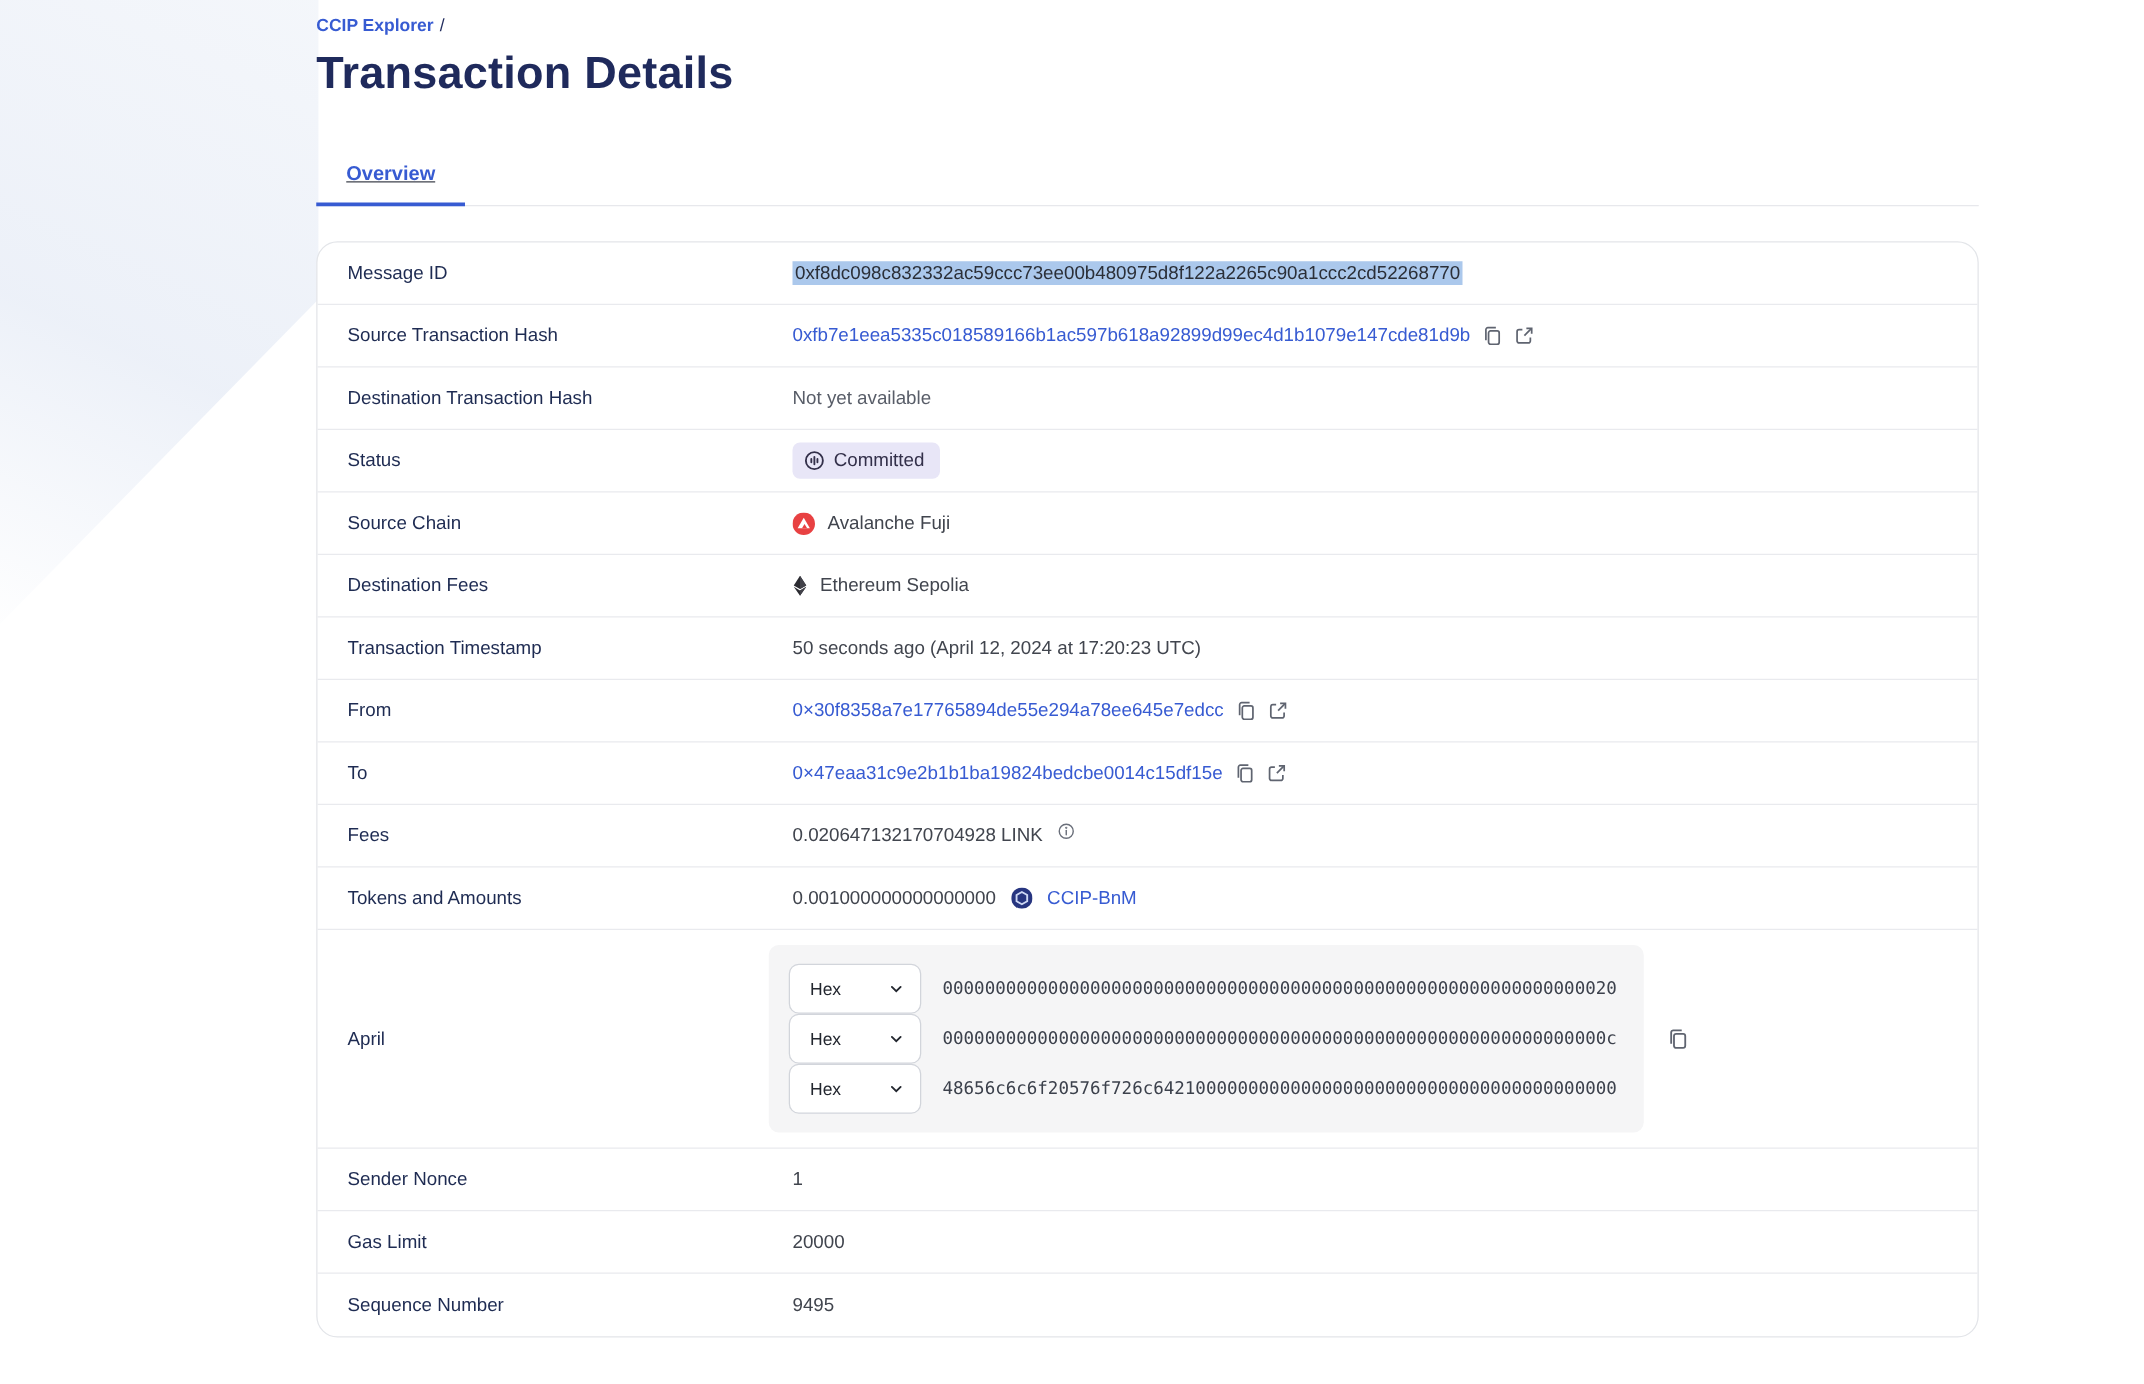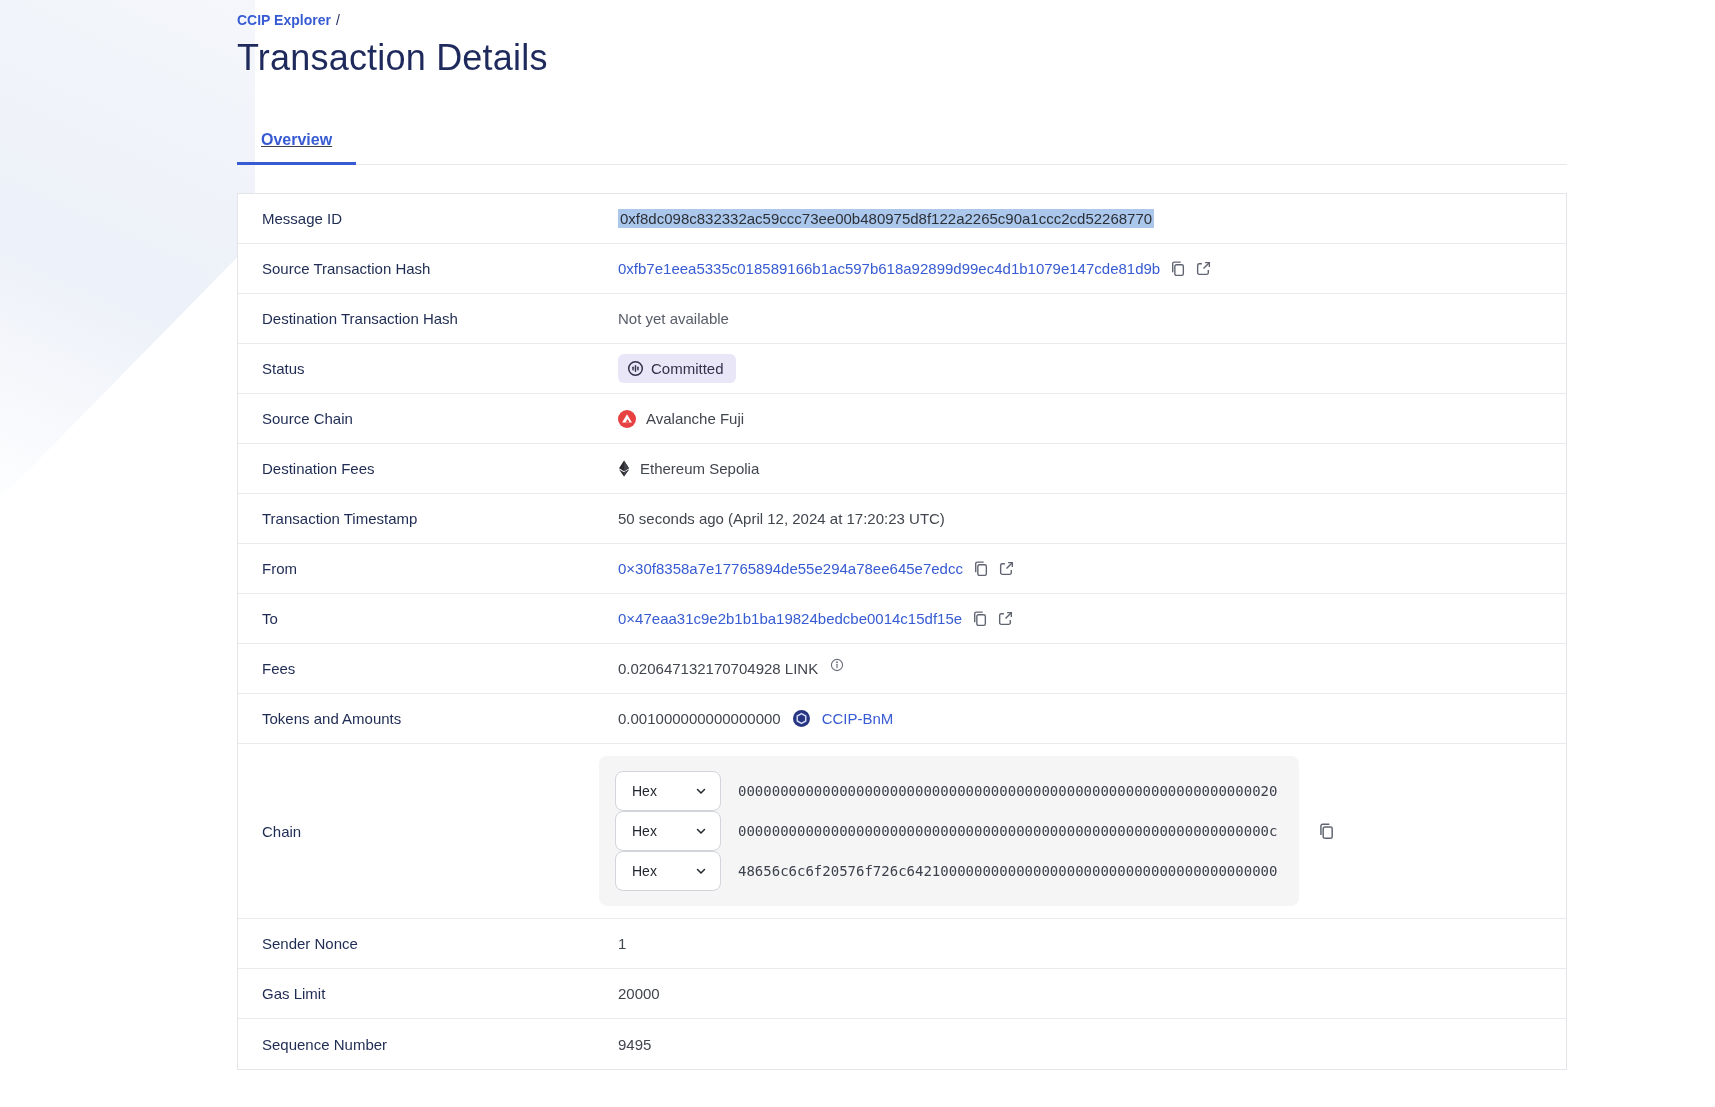--- a/index.html
+++ b/index.html
@@ -20,7 +20,7 @@
     opacity: .85;
     pointer-events: none;
   }
-  .page { position: absolute; left: 237px; top: 12px; width: 1330px; }
+  .page { position: absolute; left: 253px; top: 12px; width: 1330px; }
 
   .breadcrumb { font-size: 14px; font-weight: 700; }
   .breadcrumb a { color: #375bd2; text-decoration: none; cursor: pointer; }

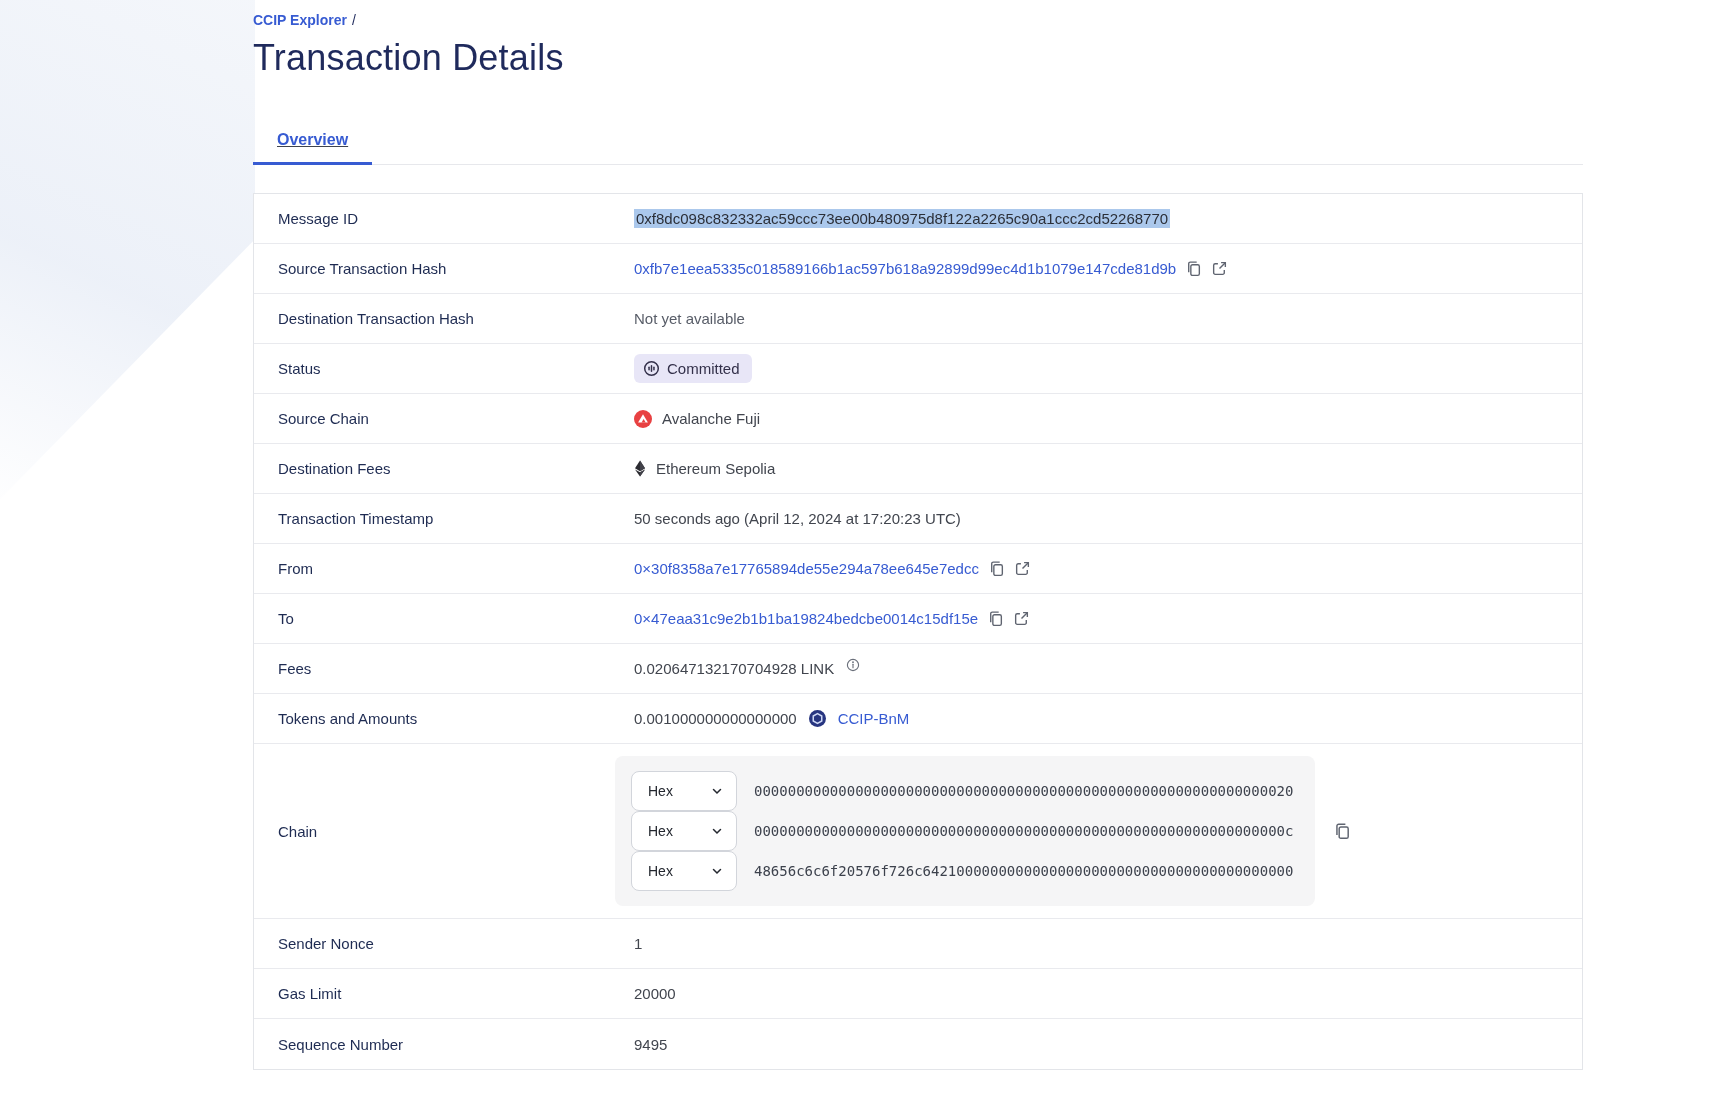--- a/index.html
+++ b/index.html
@@ -28,7 +28,7 @@
 
   h1.page-title {
     margin-top: 9px;
-    font-size: 36px; font-weight: 400; letter-spacing: .2px;
+    font-size: 36px; font-weight: 700; letter-spacing: .2px;
     color: #1f2a5c;
   }
 

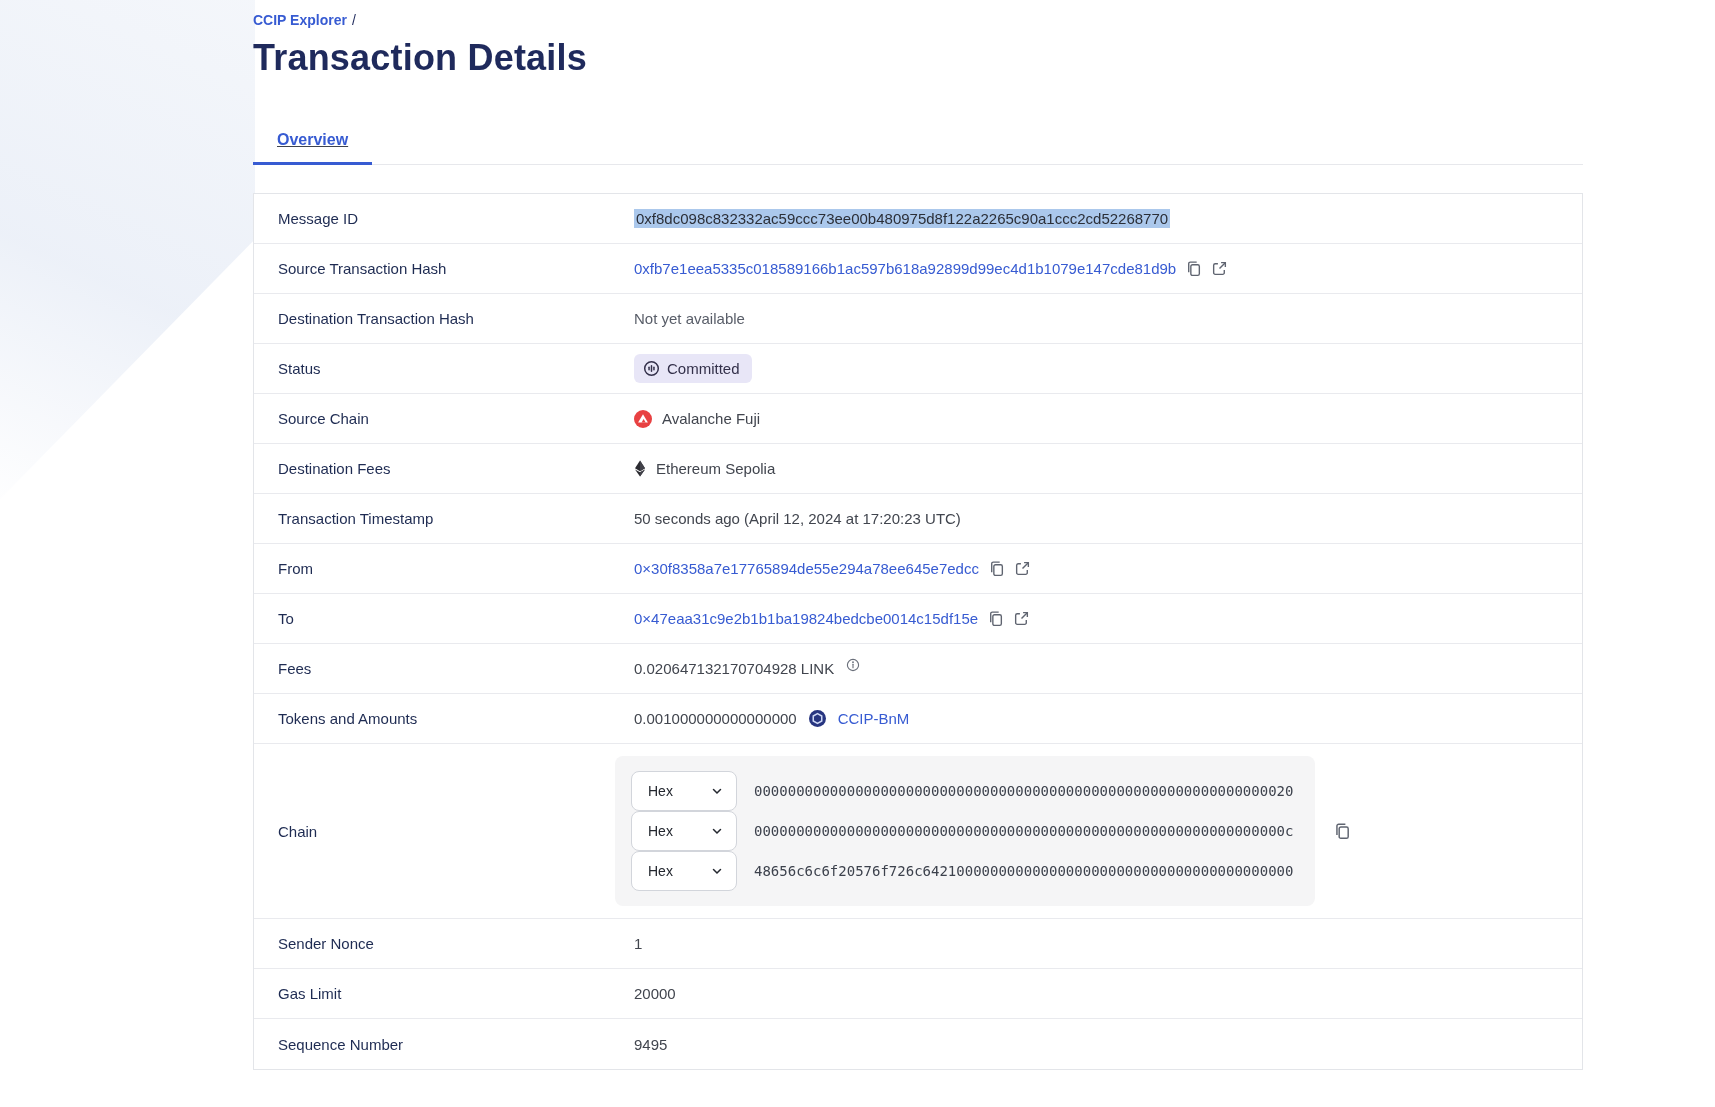--- a/index.html
+++ b/index.html
@@ -51,7 +51,7 @@
     margin-top: 28px;
     width: 1330px;
     border: 1px solid #e3e5e9;
-    border-radius: 0;
+    border-radius: 17px;
     background: #fff;
   }
   .row {

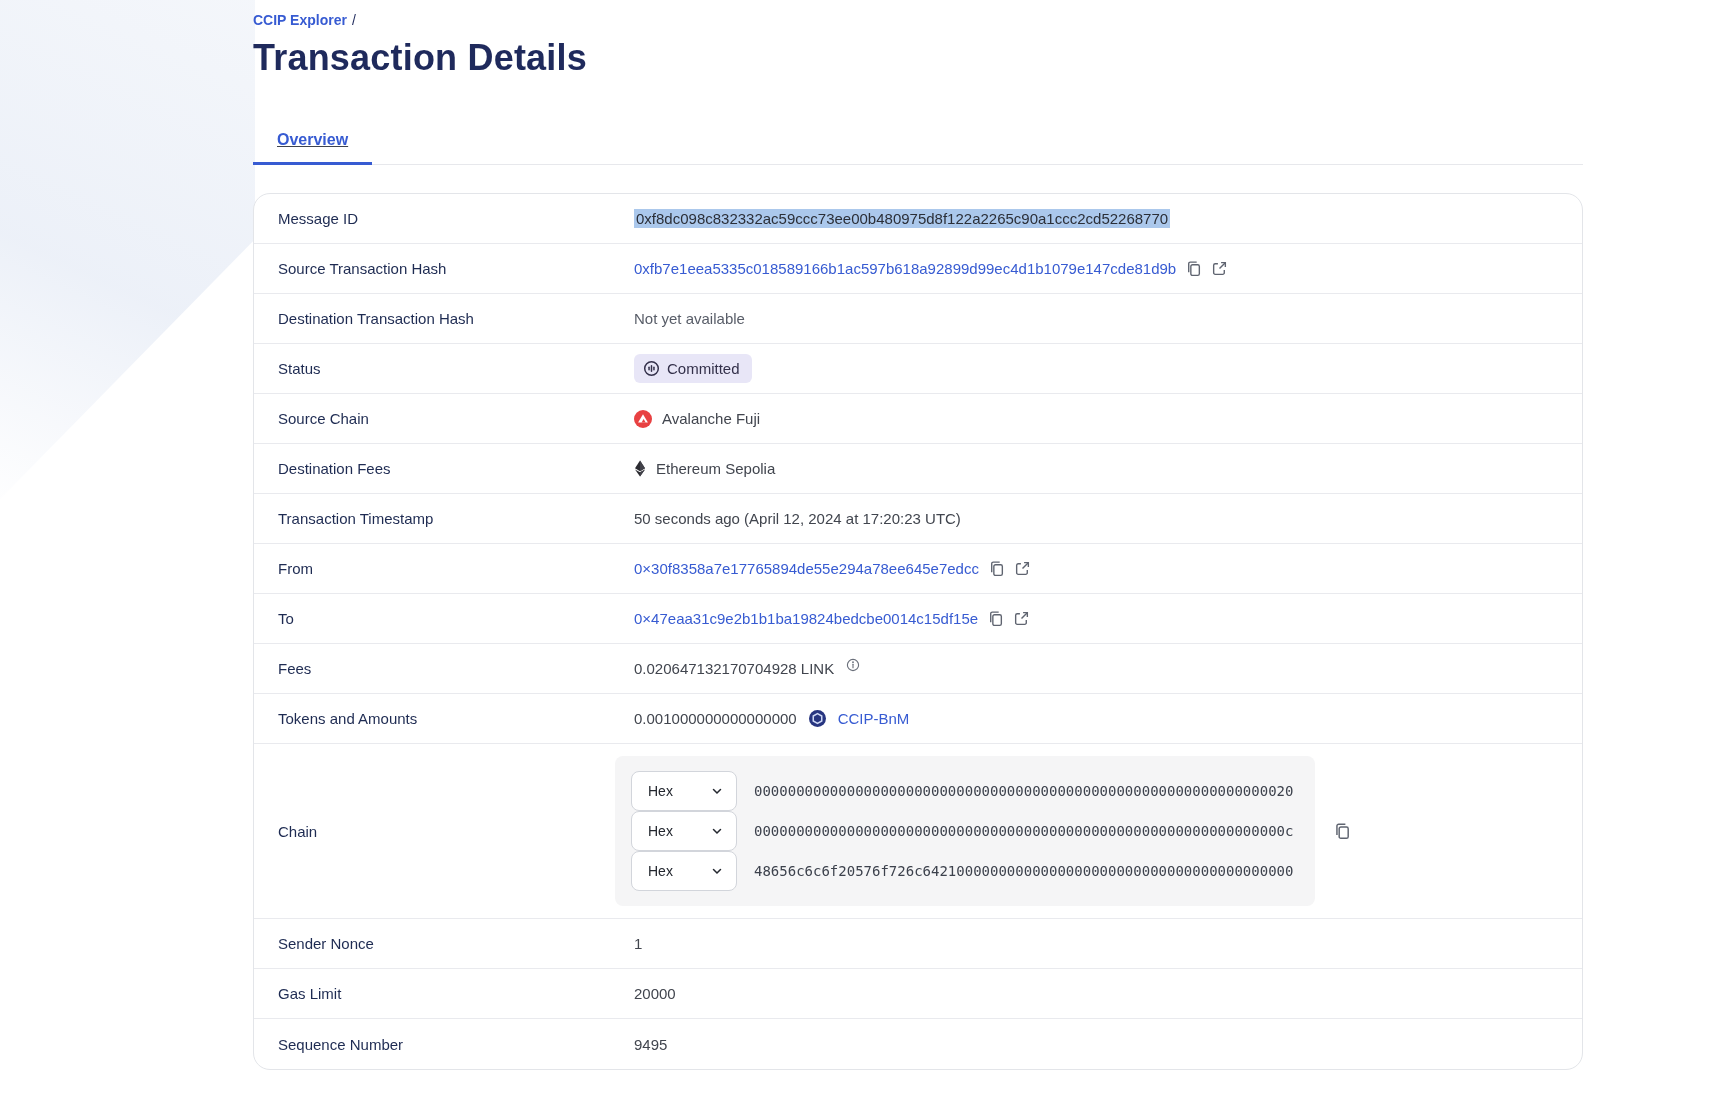--- a/index.html
+++ b/index.html
@@ -295,7 +295,7 @@
     </div>
 
     <div class="row data-row">
-      <div class="row-label">Chain</div>
+      <div class="row-label">April</div>
       <div class="data-flex">
         <div class="data-box">
           <div class="data-line">

